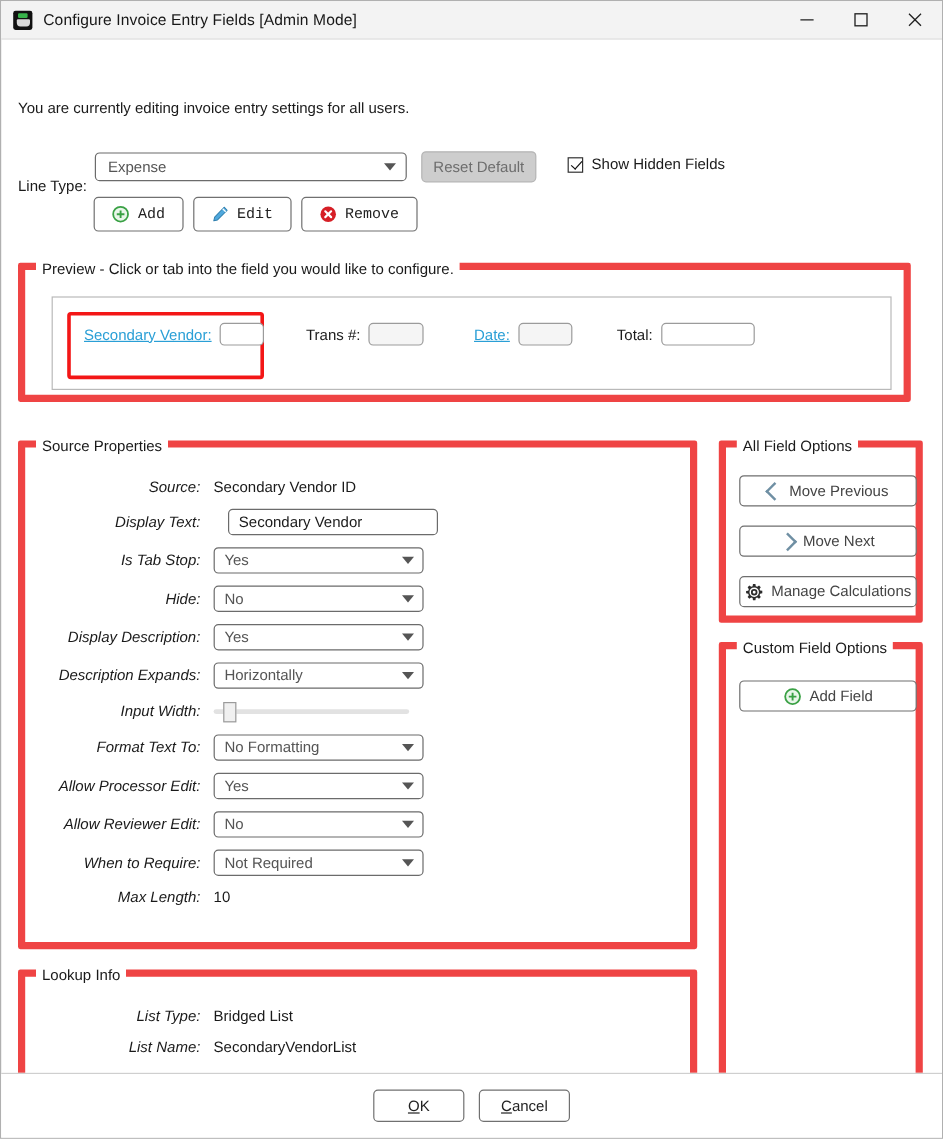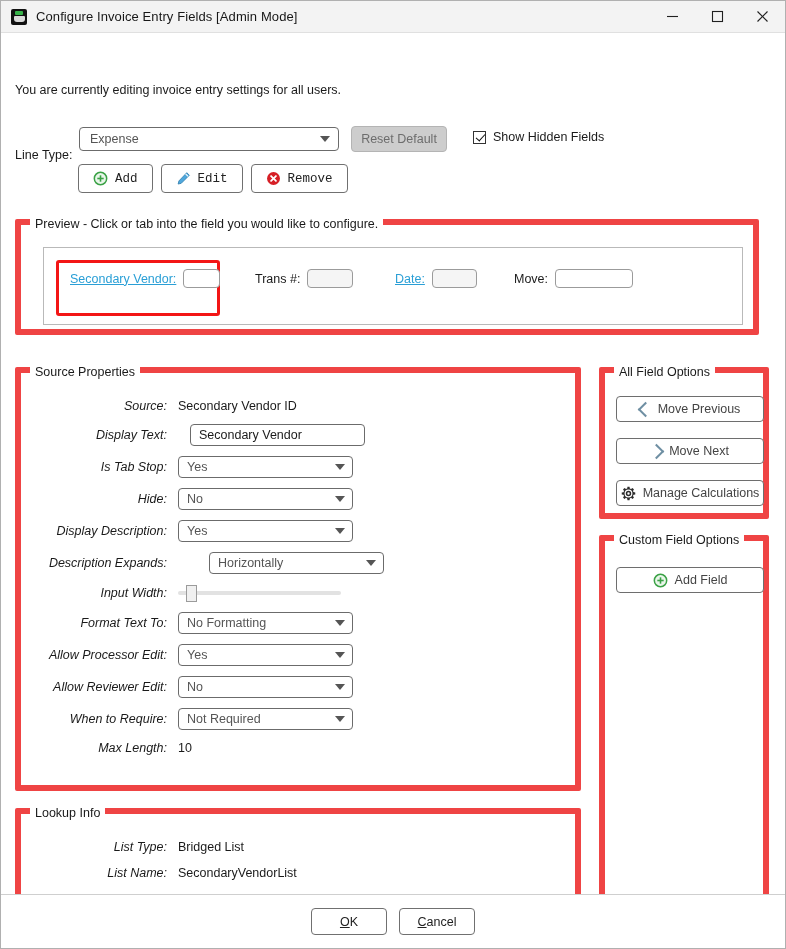--- a/index.html
+++ b/index.html
@@ -390,7 +390,7 @@
         </div>
 
         <div class="pv-field" style="left:470px; top:21px;">
-          <span class="pv-label">Move:</span>
+          <span class="pv-label">Total:</span>
           <span class="pv-input" style="width:78px;"></span>
         </div>
       </div>

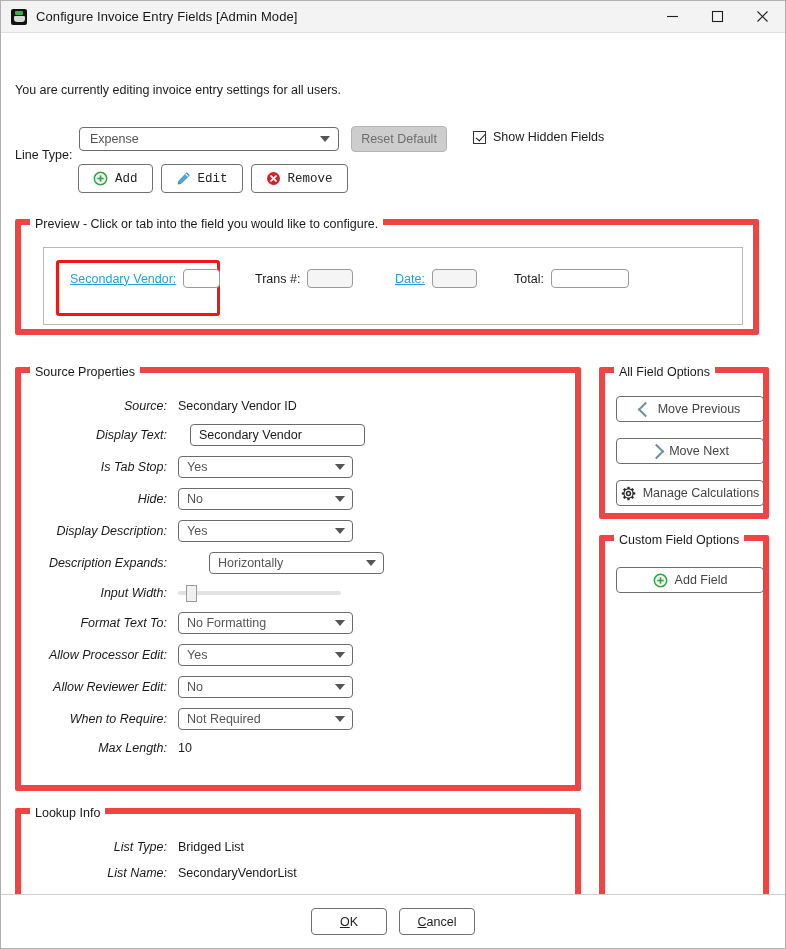--- a/index.html
+++ b/index.html
@@ -435,7 +435,7 @@
         </span>
       </div>
 
-      <div class="prow" style="top:179px;gap:31px;">
+      <div class="prow" style="top:179px;">
         <span class="plabel">Description Expands:</span>
         <span class="pcombo">
           <span class="val">Horizontally</span>

